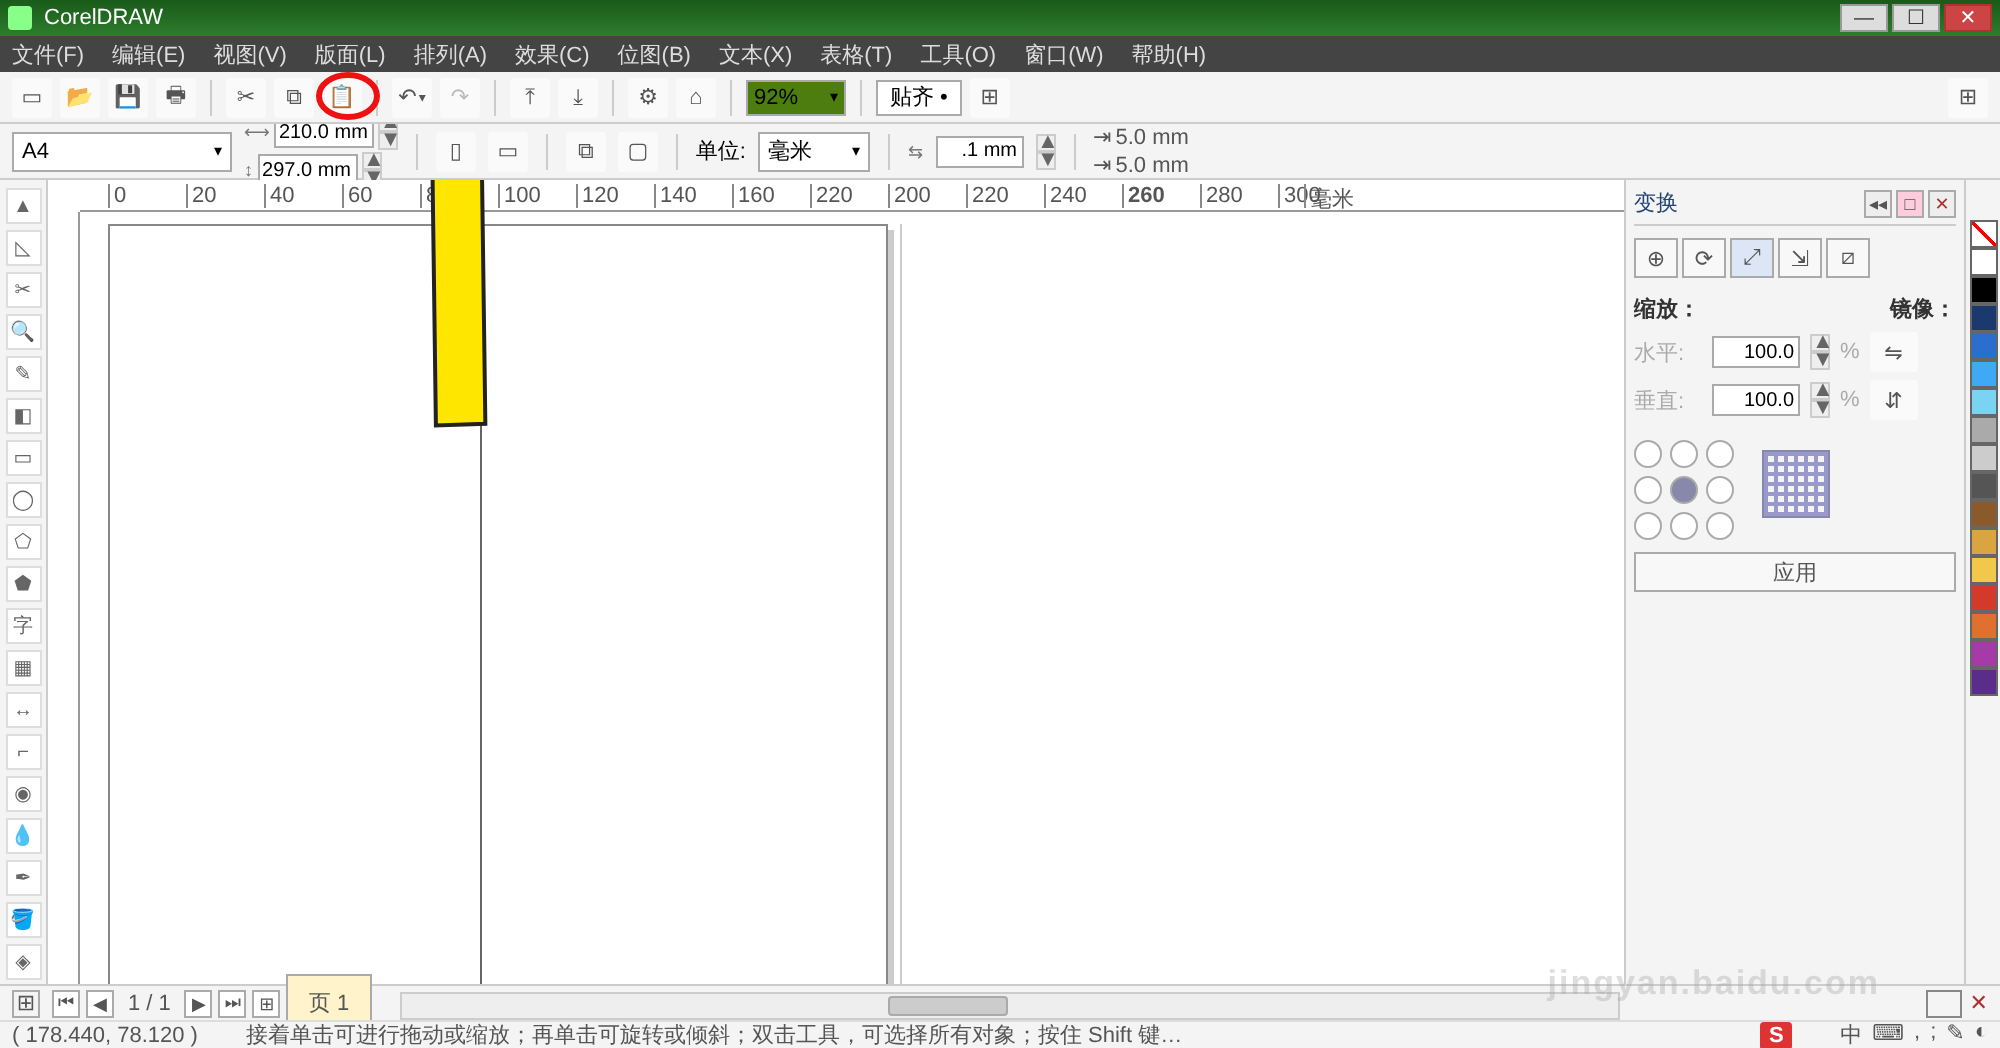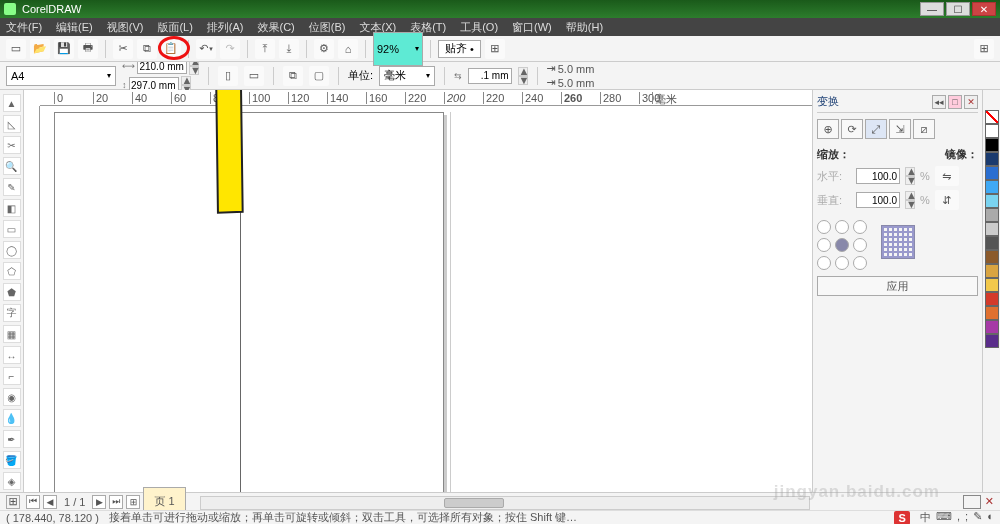--- a/index.html
+++ b/index.html
@@ -15,7 +15,7 @@
 .tbtn { width:20px;height:20px;display:inline-flex;align-items:center;justify-content:center;border:1px solid transparent;border-radius:2px;background:#fafafa;color:#555; }
 .sep { width:1px;height:18px;background:#ccc;margin:0 3px; }
 .undo-circle { position:absolute; left:158px; top:0px; width:32px; height:24px; border:3px solid #e11; border-radius:50%; pointer-events:none; }
-.zoom-sel { width:50px;height:34px;border:1px solid #aaa;background:#5eead4;padding:0 3px;display:inline-flex;align-items:center; }
+.zoom-sel { width:50px;height:18px;border:1px solid #aaa;background:#4d7c0f;padding:0 3px;display:inline-flex;align-items:center; }
 .paste-drop { height:18px;border:1px solid #aaa;background:#fff;padding:0 6px;display:inline-flex;align-items:center;gap:3px; }
 .toolbar2 { height:28px;background:#f4f4f4;border-bottom:1px solid #ccc;display:flex;align-items:center;padding:0 6px;gap:6px; }
 .combo { height:20px;border:1px solid #aaa;background:#fff;display:inline-flex;align-items:center;padding:0 4px;gap:2px; }

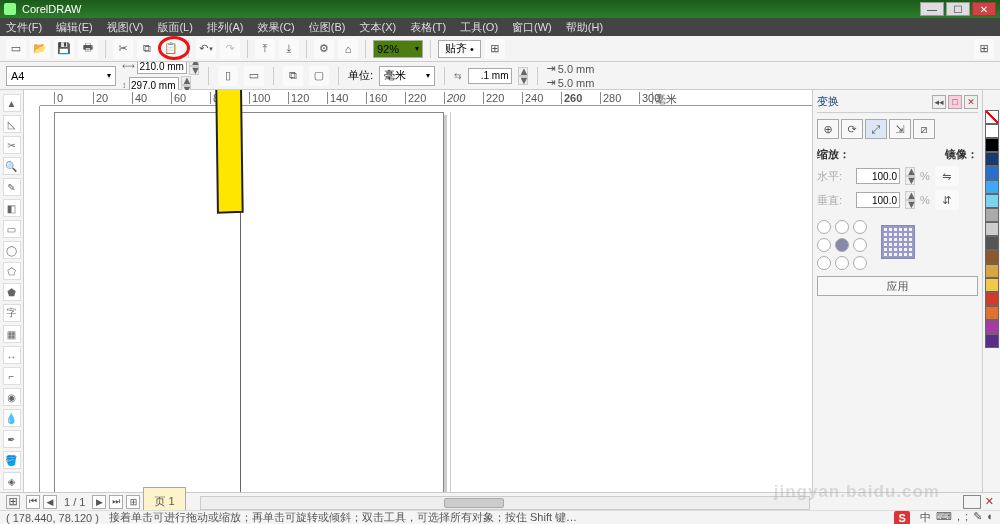--- a/index.html
+++ b/index.html
@@ -213,7 +213,7 @@
         <div class="tick" style="left: 287px;">140</div>
         <div class="tick" style="left: 326px;">160</div>
         <div class="tick" style="left: 365px;">220</div>
-        <div class="tick" style="left: 404px; font-style: italic;">200</div>
+        <div class="tick" style="left: 404px;">200</div>
         <div class="tick" style="left: 443px;">220</div>
         <div class="tick" style="left: 482px;">240</div>
         <div class="tick" style="left: 521px; font-weight: bold;">260</div>

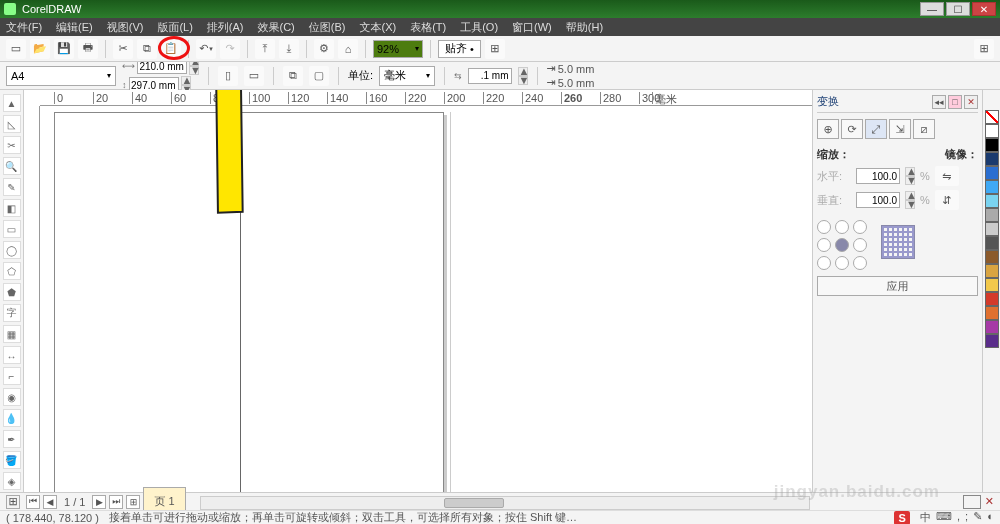--- a/index.html
+++ b/index.html
@@ -53,7 +53,7 @@
 .anchor-grid .sel{ background:#88a; }
 .preview { width:34px;height:34px;background:repeating-linear-gradient(0deg,#99c 0 2px,transparent 2px 5px),repeating-linear-gradient(90deg,#99c 0 2px,transparent 2px 5px);border:1px solid #88a; }
 .statusbar { position:absolute;left:0;right:0;bottom:14px;height:18px;background:#f4f4f4;border-top:1px solid #ccc;display:flex;align-items:center;padding:0 6px;gap:6px;font-size:10px;color:#555; }
-.status2 { position:absolute;left:0;right:0;bottom:0;height:14px;background:#f4f4f4;border-top:1px solid #ddd;display:flex;align-items:center;padding:0 6px;gap:10px;font-size:10px;color:#555; }
+.status2 { position:absolute;left:0;right:0;bottom:0;height:14px;background:#f4f4f4;border-top:1px solid #ddd;display:flex;align-items:center;padding:0 6px;gap:24px;font-size:10px;color:#555; }
 .pagebar { display:flex;align-items:center;gap:3px; }
 .pagebar .pb { width:14px;height:14px;border:1px solid #aaa;background:#fff;display:inline-flex;align-items:center;justify-content:center;font-size:9px; }
 .pagebar .tab { height:30px;border:1px solid #aaa;background:#fff3cc;padding:0 10px;display:inline-flex;align-items:center; }

